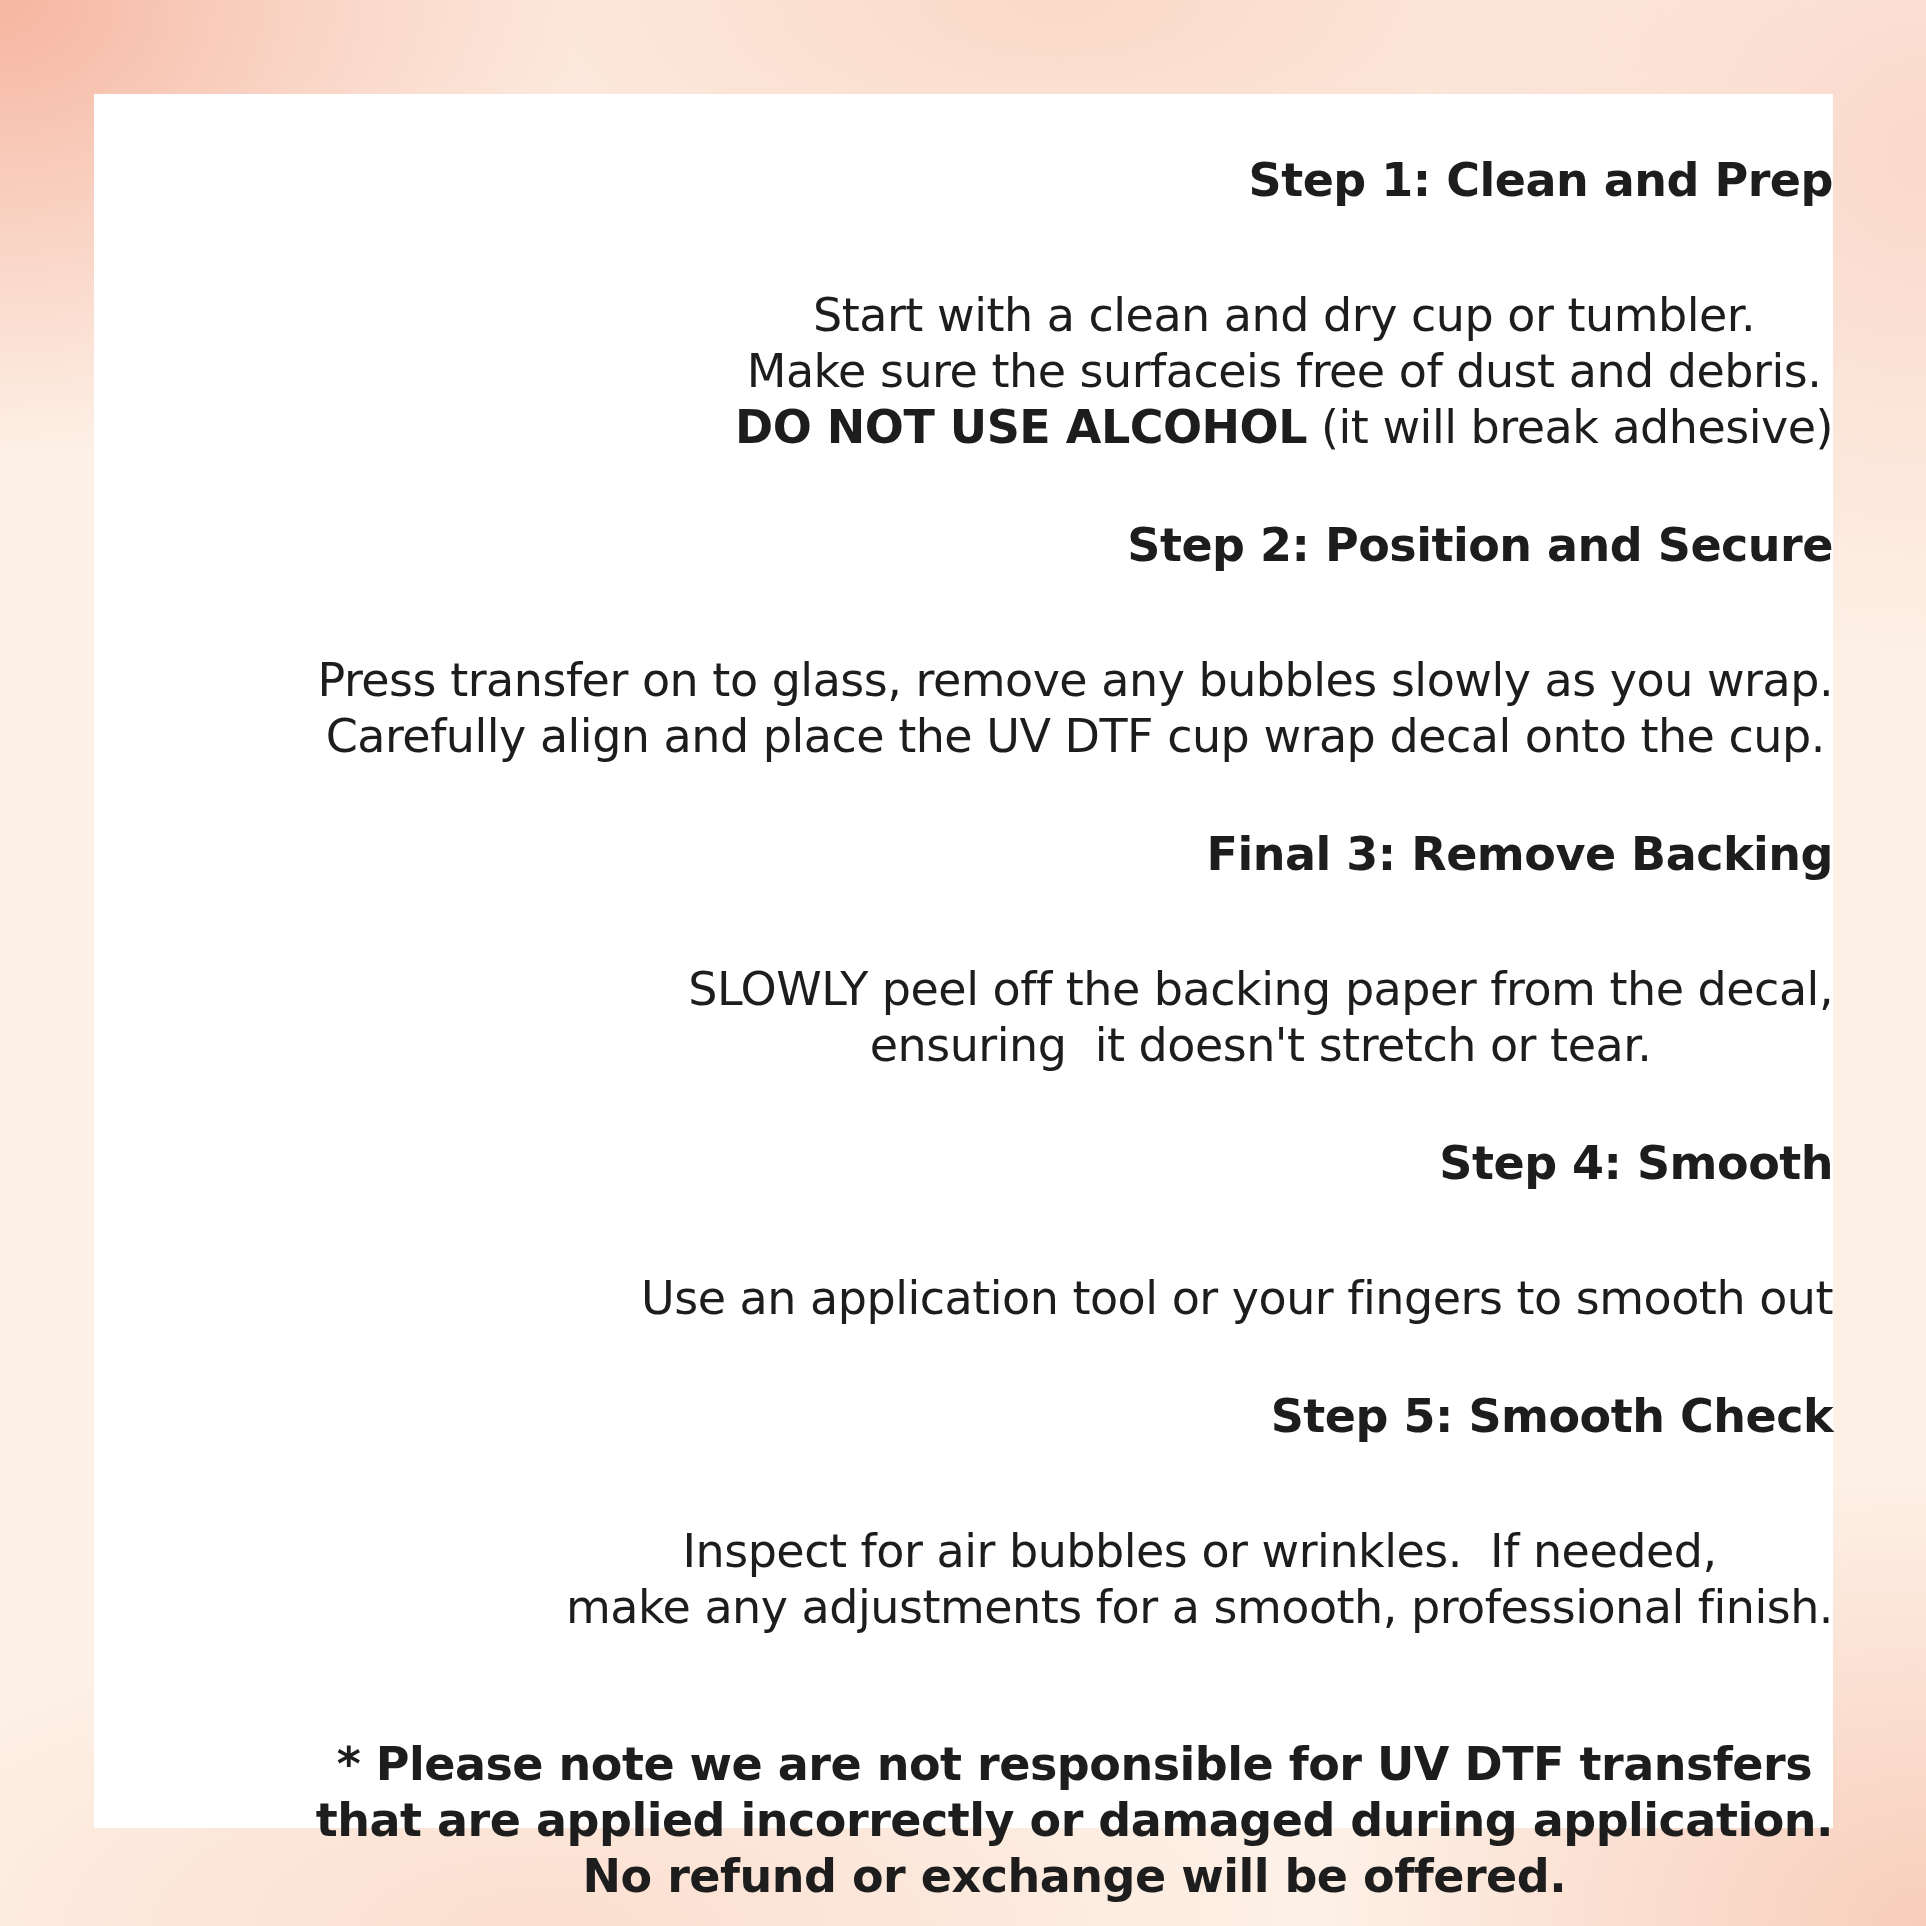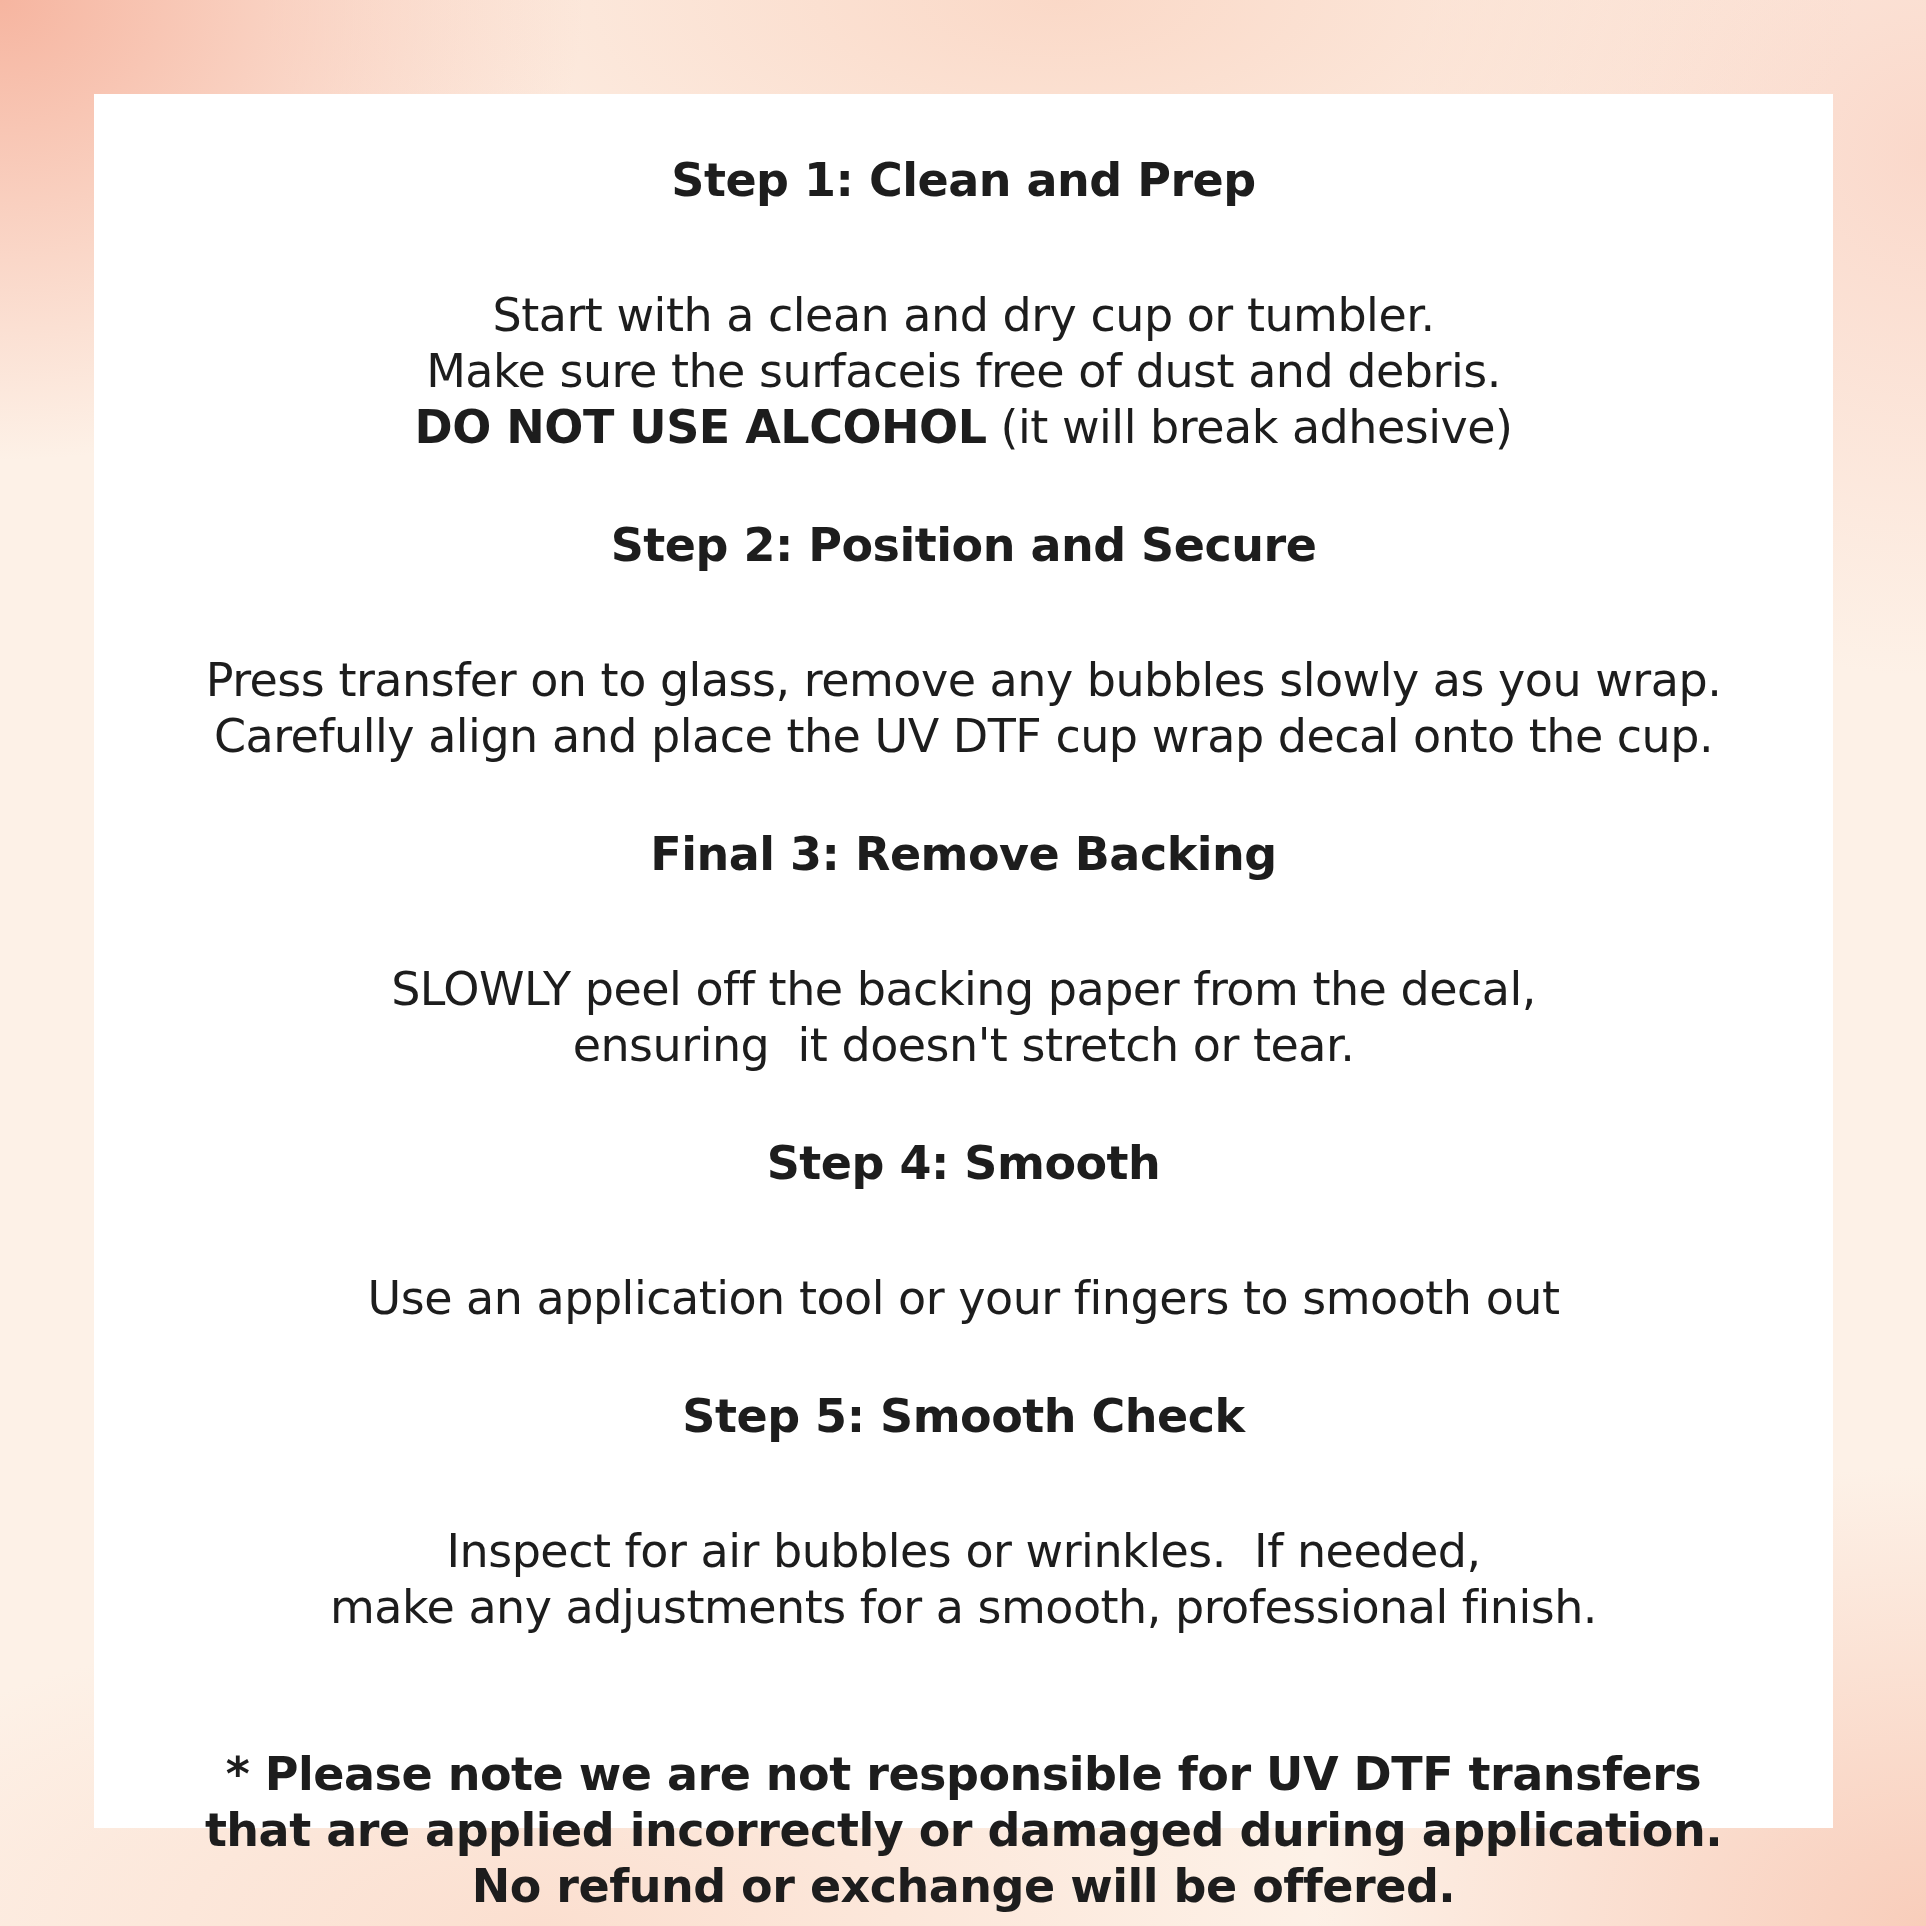--- a/index.html
+++ b/index.html
@@ -29,7 +29,7 @@
     padding-top: 57px;
     display: flex;
     flex-direction: column;
-    align-items: center;
+    align-items: flex-end;
     text-align: center;
     color: #1d1d1d;
   }

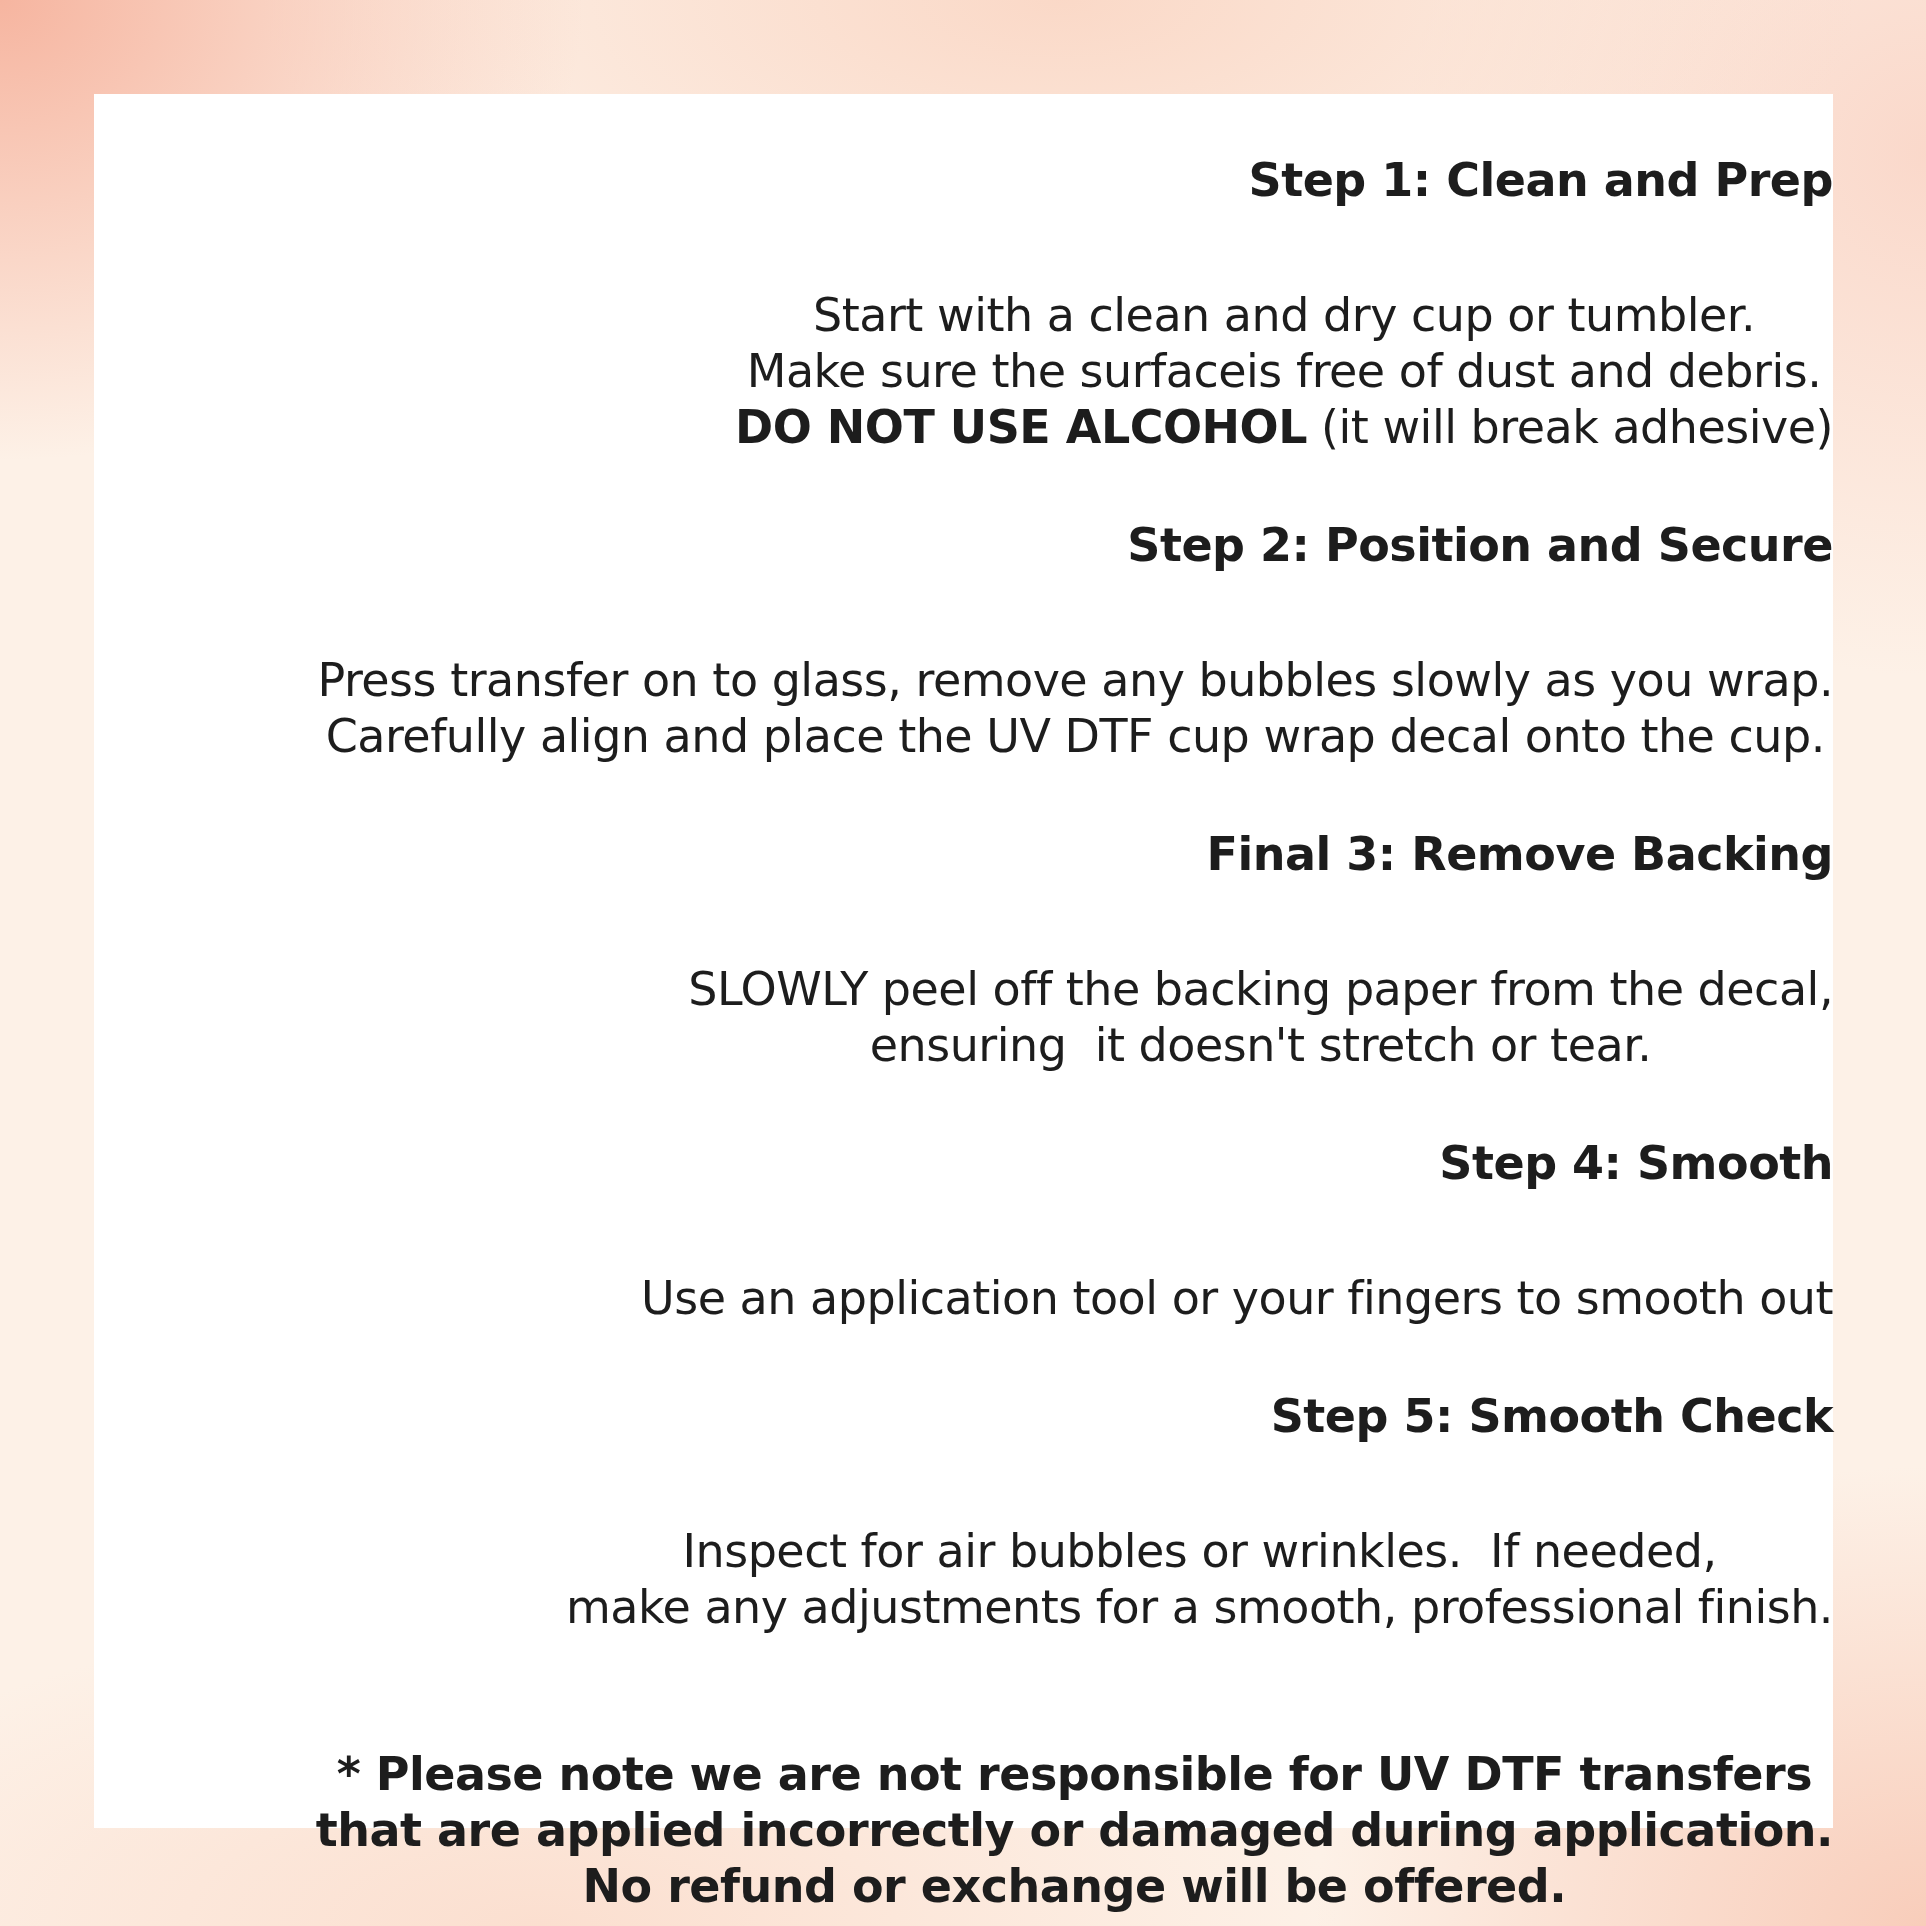--- a/index.html
+++ b/index.html
@@ -52,7 +52,7 @@
   }
   .para .line b { font-weight: bold; }
   .disclaimer {
-    margin-top: 50px;
+    margin-top: 40px;
   }
   .disclaimer .line {
     font-size: 46px;

